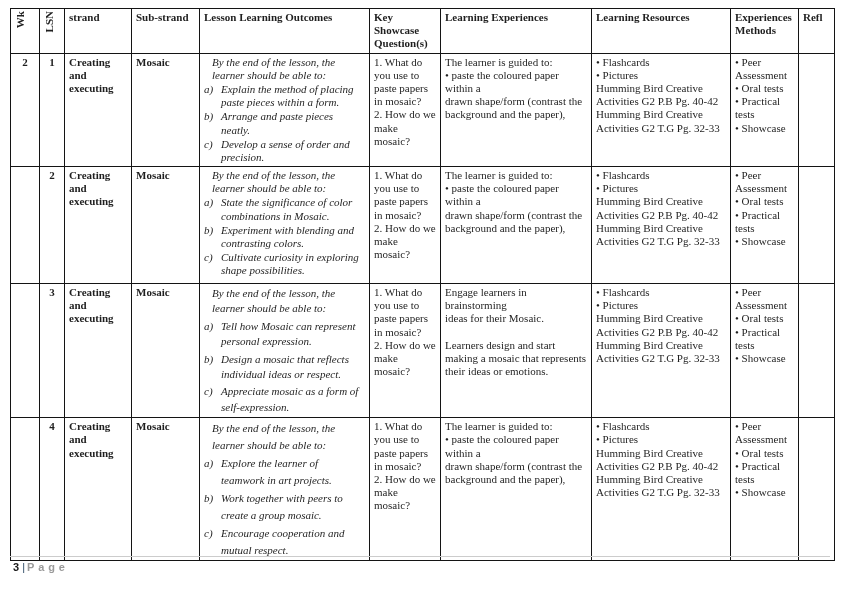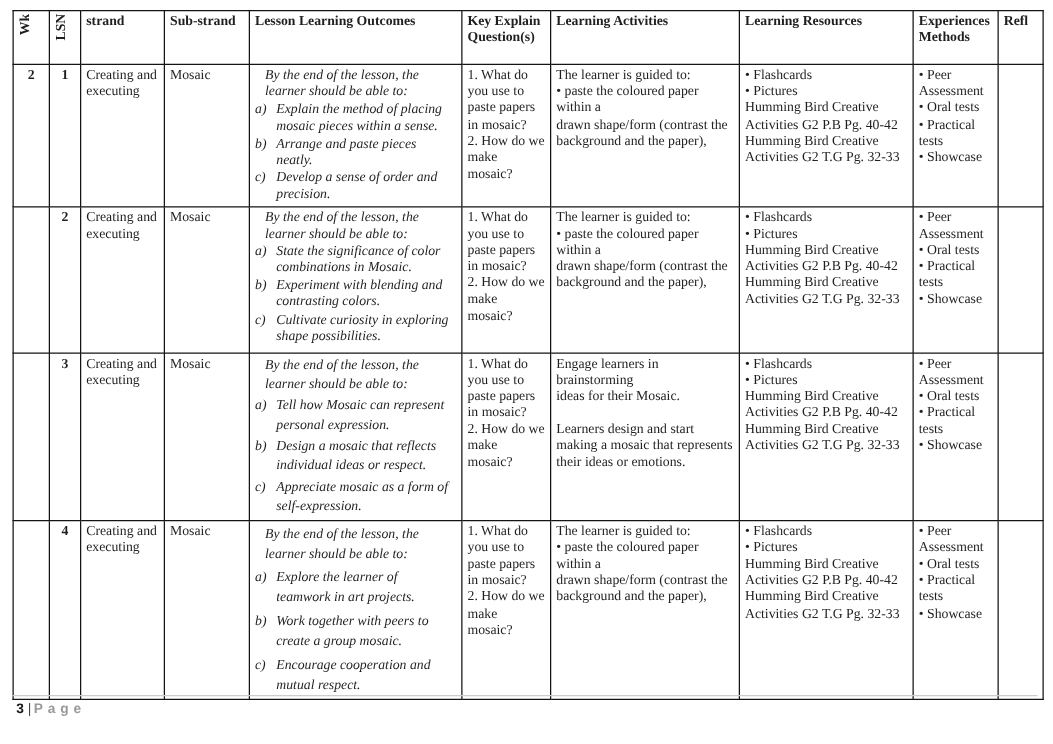--- a/index.html
+++ b/index.html
@@ -122,7 +122,7 @@
         <th>strand</th>
         <th>Sub-strand</th>
         <th>Lesson Learning Outcomes</th>
-        <th>Key Explain Question(s)</th>
+        <th>Key Showcase Question(s)</th>
         <th>Learning Activities</th>
         <th>Learning Resources</th>
         <th>Experiences Methods</th>

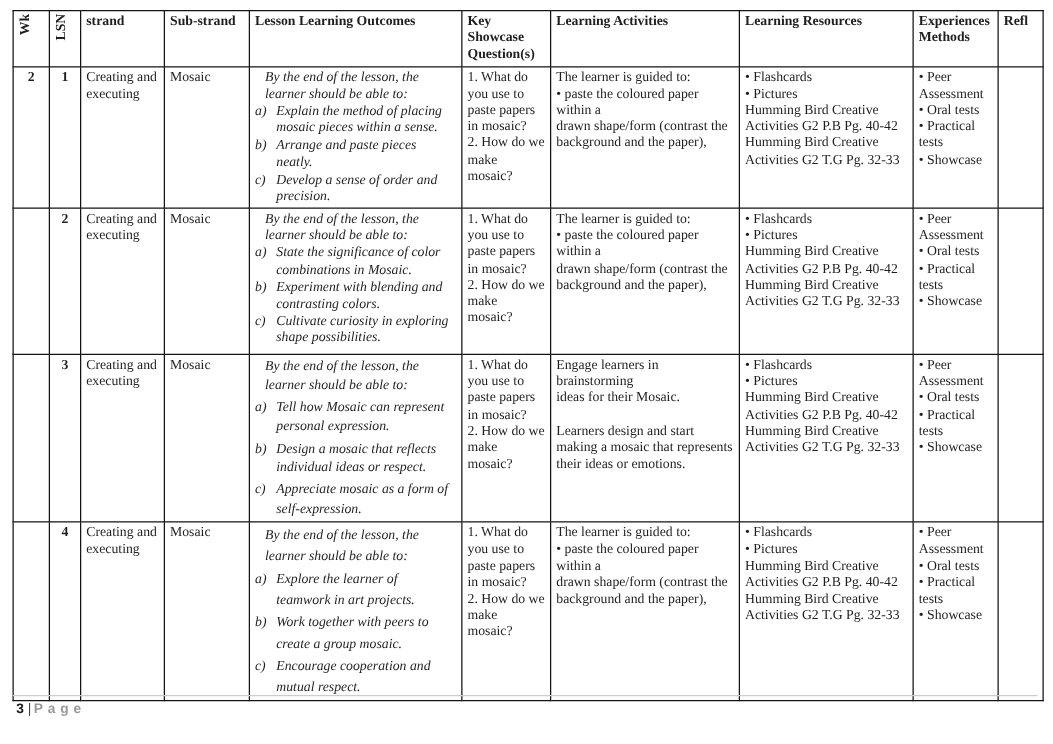--- a/index.html
+++ b/index.html
@@ -123,7 +123,7 @@
         <th>Sub-strand</th>
         <th>Lesson Learning Outcomes</th>
         <th>Key Showcase Question(s)</th>
-        <th>Learning Activities</th>
+        <th>Learning Experiences</th>
         <th>Learning Resources</th>
         <th>Experiences Methods</th>
         <th>Refl</th>

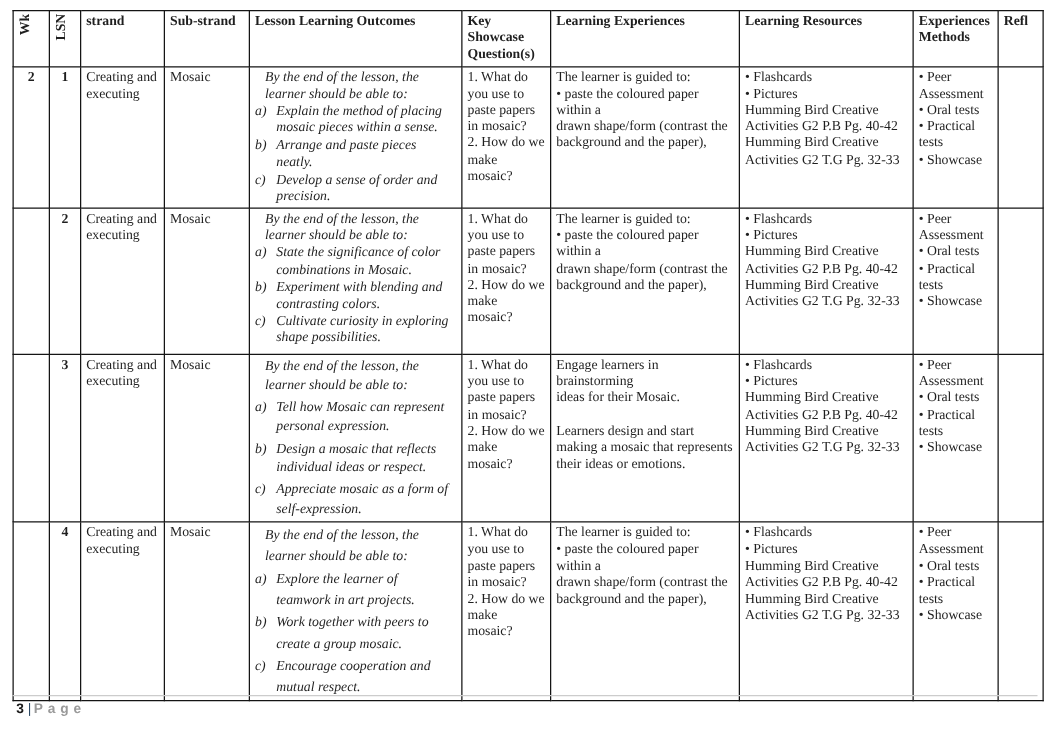--- a/index.html
+++ b/index.html
@@ -58,7 +58,7 @@
   col.c-ref { width: 36px; }
 
   td.num { text-align: center; font-weight: bold; }
-  td.strand, td.sub { font-weight: normal; }
+  td.strand, td.sub { font-weight: bold; }
   td.pre { white-space: pre-line; }
   td.key { font-size: 10.8px; margin-top: 32px; }
   td.exp { font-size: 11px; line-height: 1.3; }

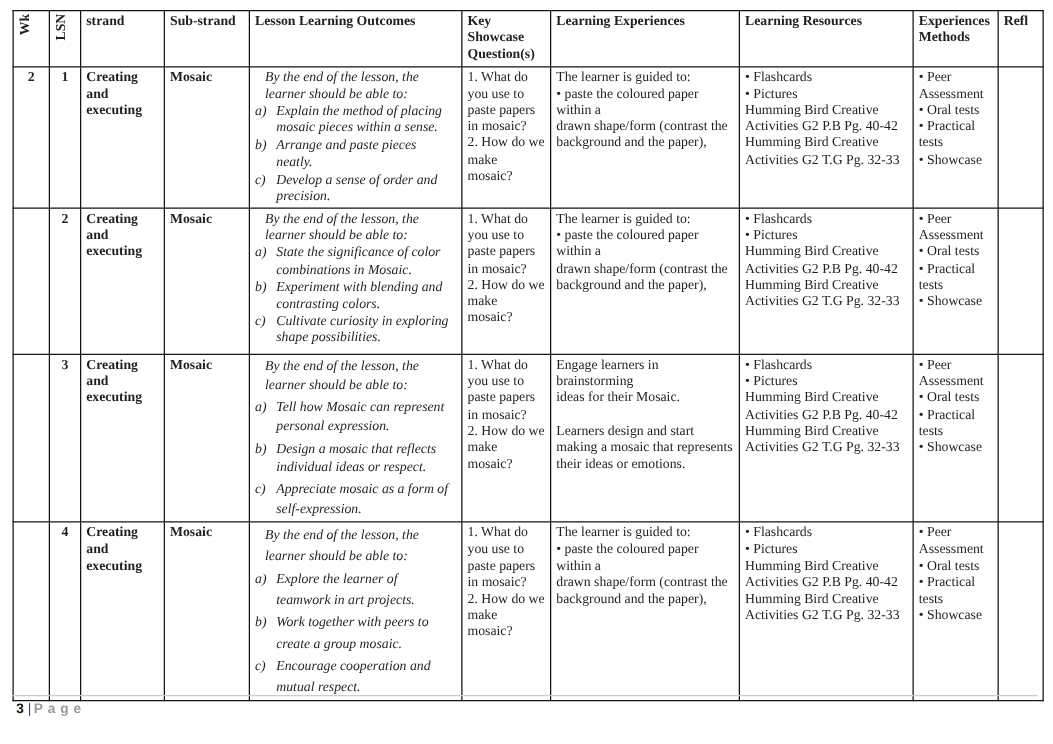--- a/index.html
+++ b/index.html
@@ -139,7 +139,7 @@
             <div class="out-intro">By the end of the lesson, the learner should be able to:</div>
             <div class="out-item">
               <span class="out-letter">a)</span>
-              <span class="out-text">Explain  the method of placing mosaic pieces within a sense.</span>
+              <span class="out-text">Explain  the method of placing paste pieces within a form.</span>
             </div>
             <div class="out-item">
               <span class="out-letter">b)</span>

